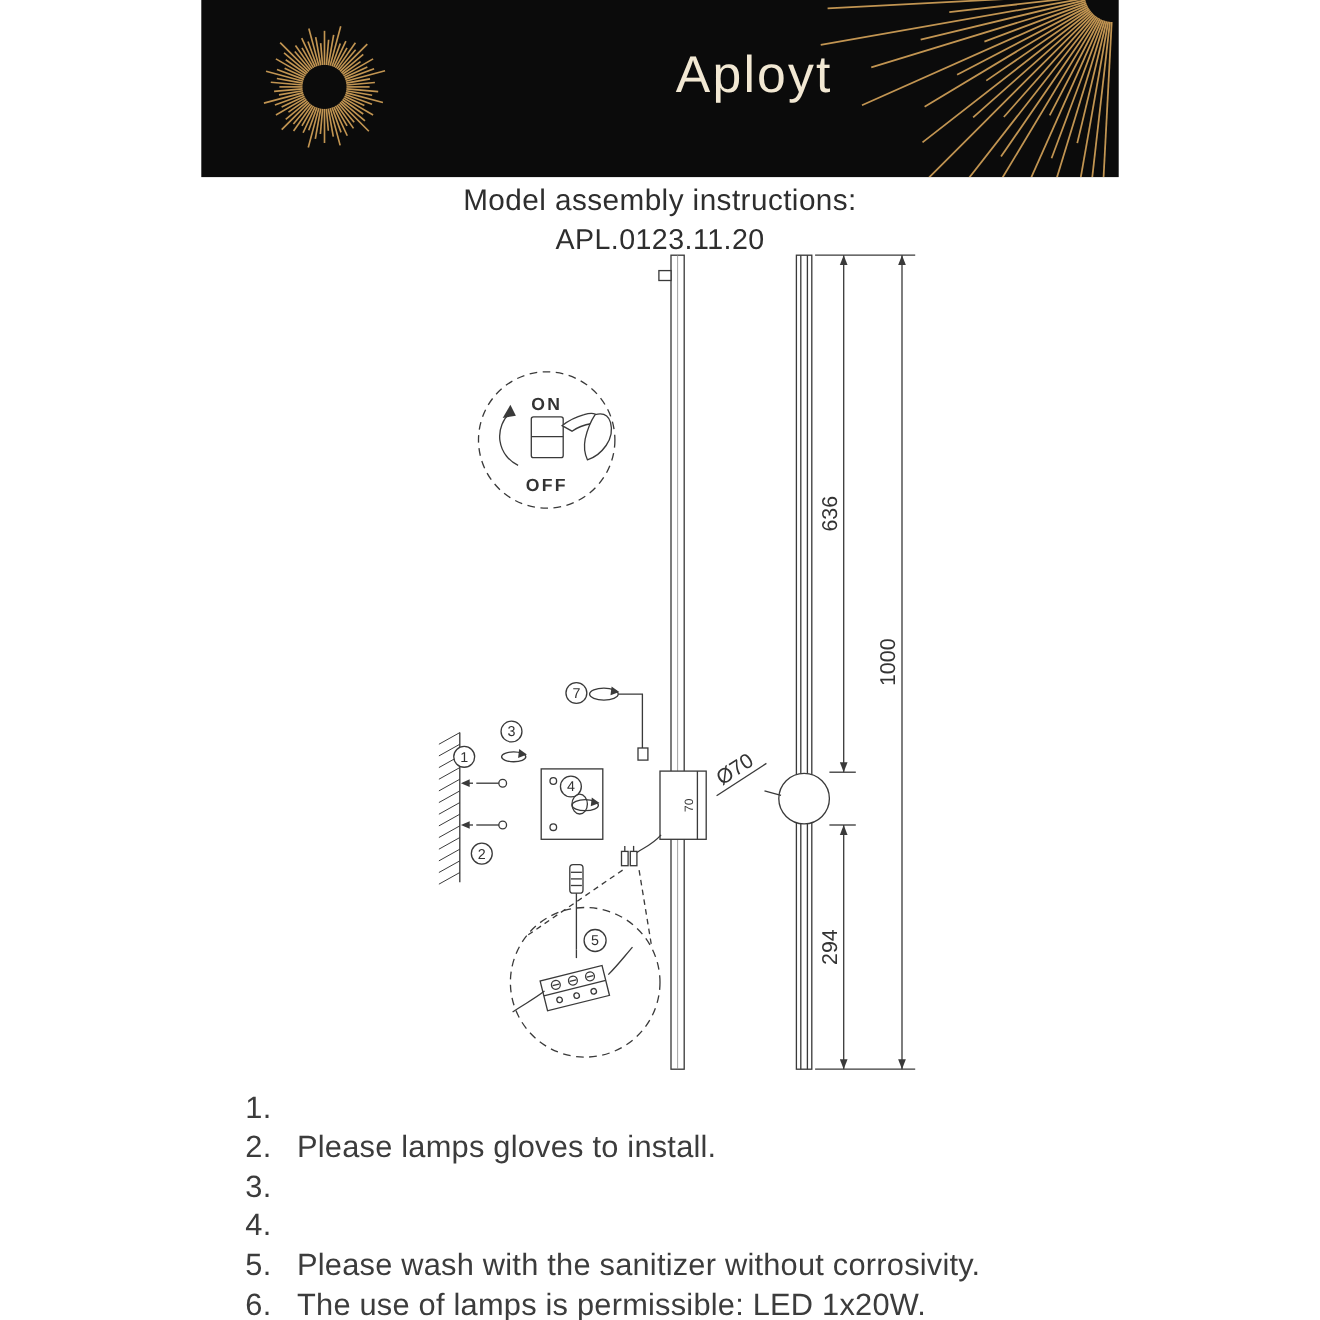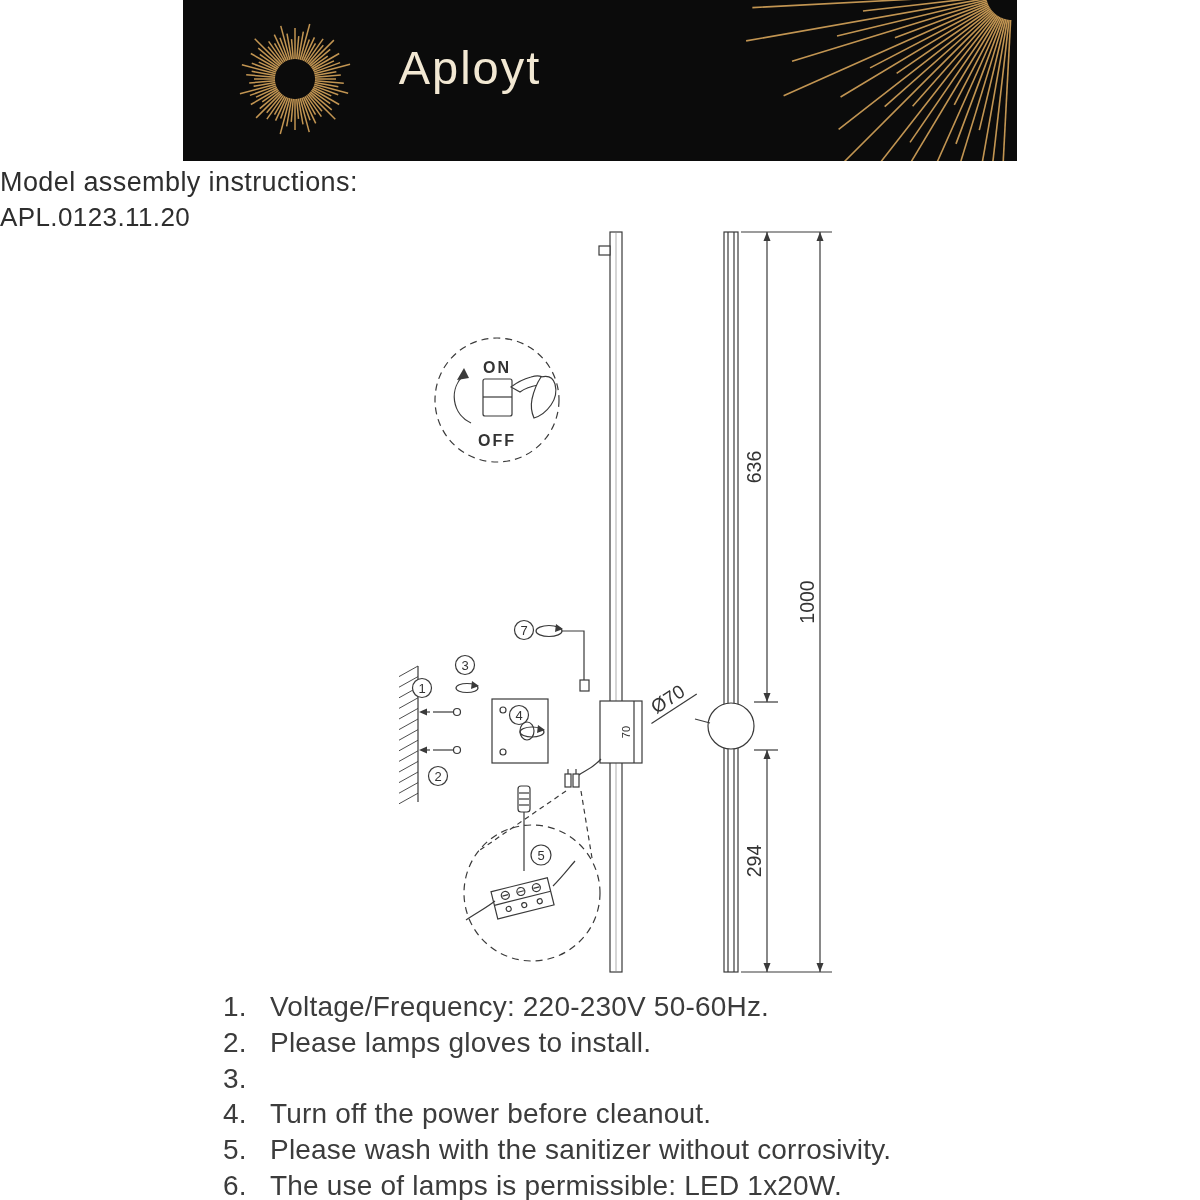--- a/index.html
+++ b/index.html
@@ -7,7 +7,7 @@
         font-family:"Liberation Sans",sans-serif;}
   .banner{position:absolute;left:183px;top:0;width:834px;height:161px;background:#0b0b0b;overflow:hidden;}
   .banner svg{position:absolute;left:0;top:0;}
-  .logo{position:absolute;left:0;top:40px;width:574px;text-align:center;color:#f2e8d3;
+  .logo{position:absolute;left:0;top:40px;width:574px;text-align:right;color:#f2e8d3;
         font-size:47px;letter-spacing:2px;font-weight:400;}
   .title-wrap{position:absolute;top:167px;left:0;width:1200px;color:#2e2e2e;}
   .title-line1{font-size:27px;letter-spacing:.4px;}

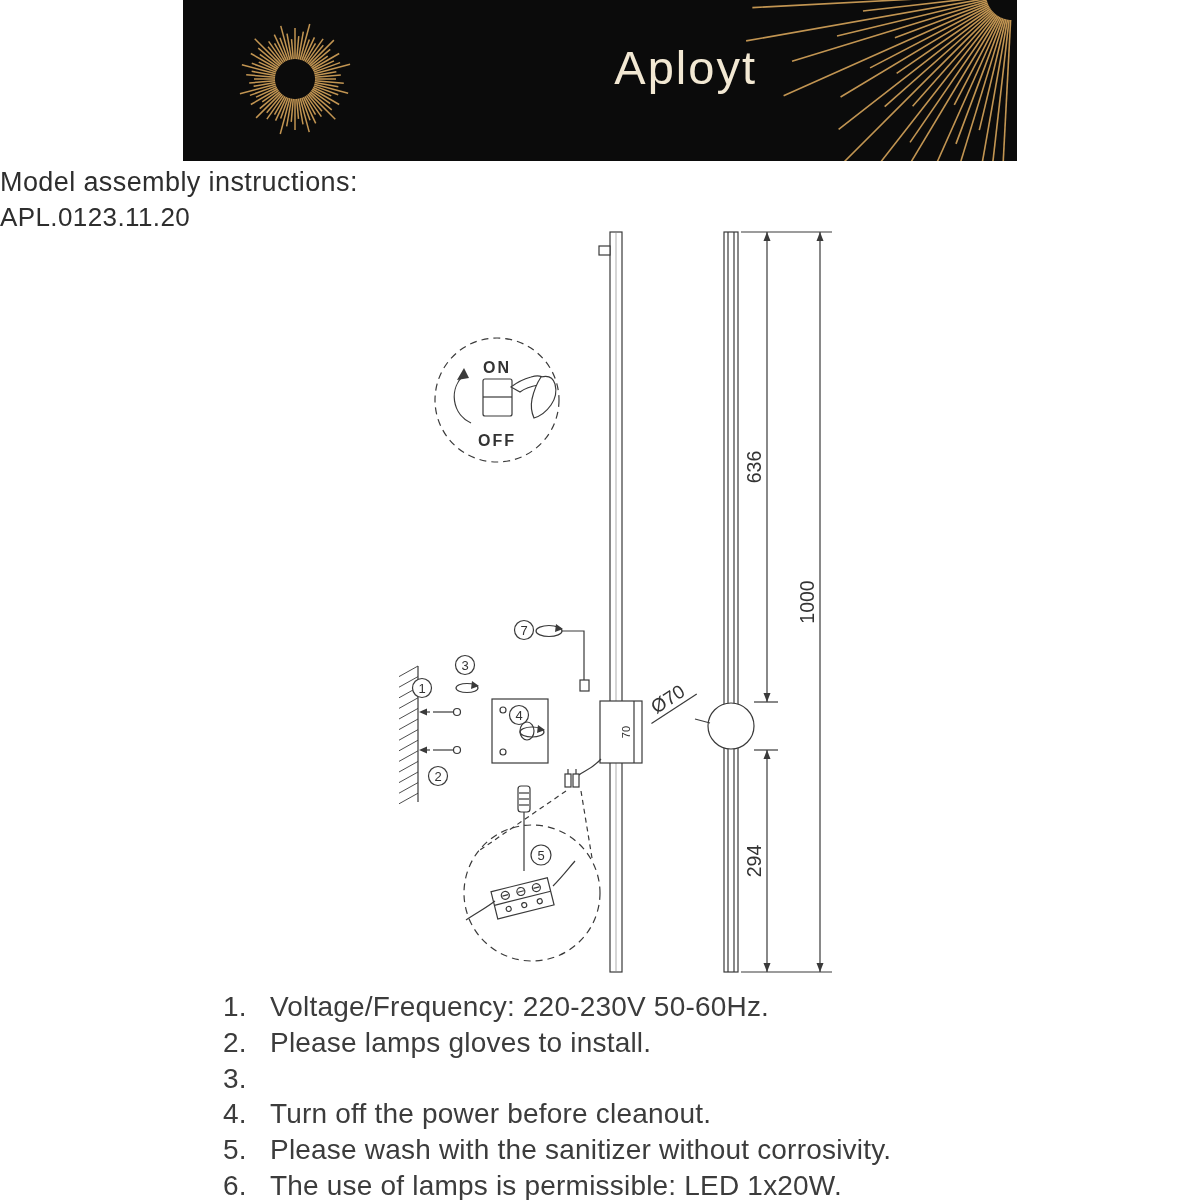--- a/index.html
+++ b/index.html
@@ -9,7 +9,7 @@
   .banner svg{position:absolute;left:0;top:0;}
   .logo{position:absolute;left:0;top:40px;width:574px;text-align:right;color:#f2e8d3;
         font-size:47px;letter-spacing:2px;font-weight:400;}
-  .title-wrap{position:absolute;top:167px;left:0;width:1200px;color:#2e2e2e;}
+  .title-wrap{position:absolute;top:167px;left:0;width:1200px;text-align:center;color:#2e2e2e;}
   .title-line1{font-size:27px;letter-spacing:.4px;}
   .title-line2{font-size:26px;margin-top:4px;letter-spacing:.4px;}
   .drawing{position:absolute;top:210px;left:0;width:1200px;height:795px;}

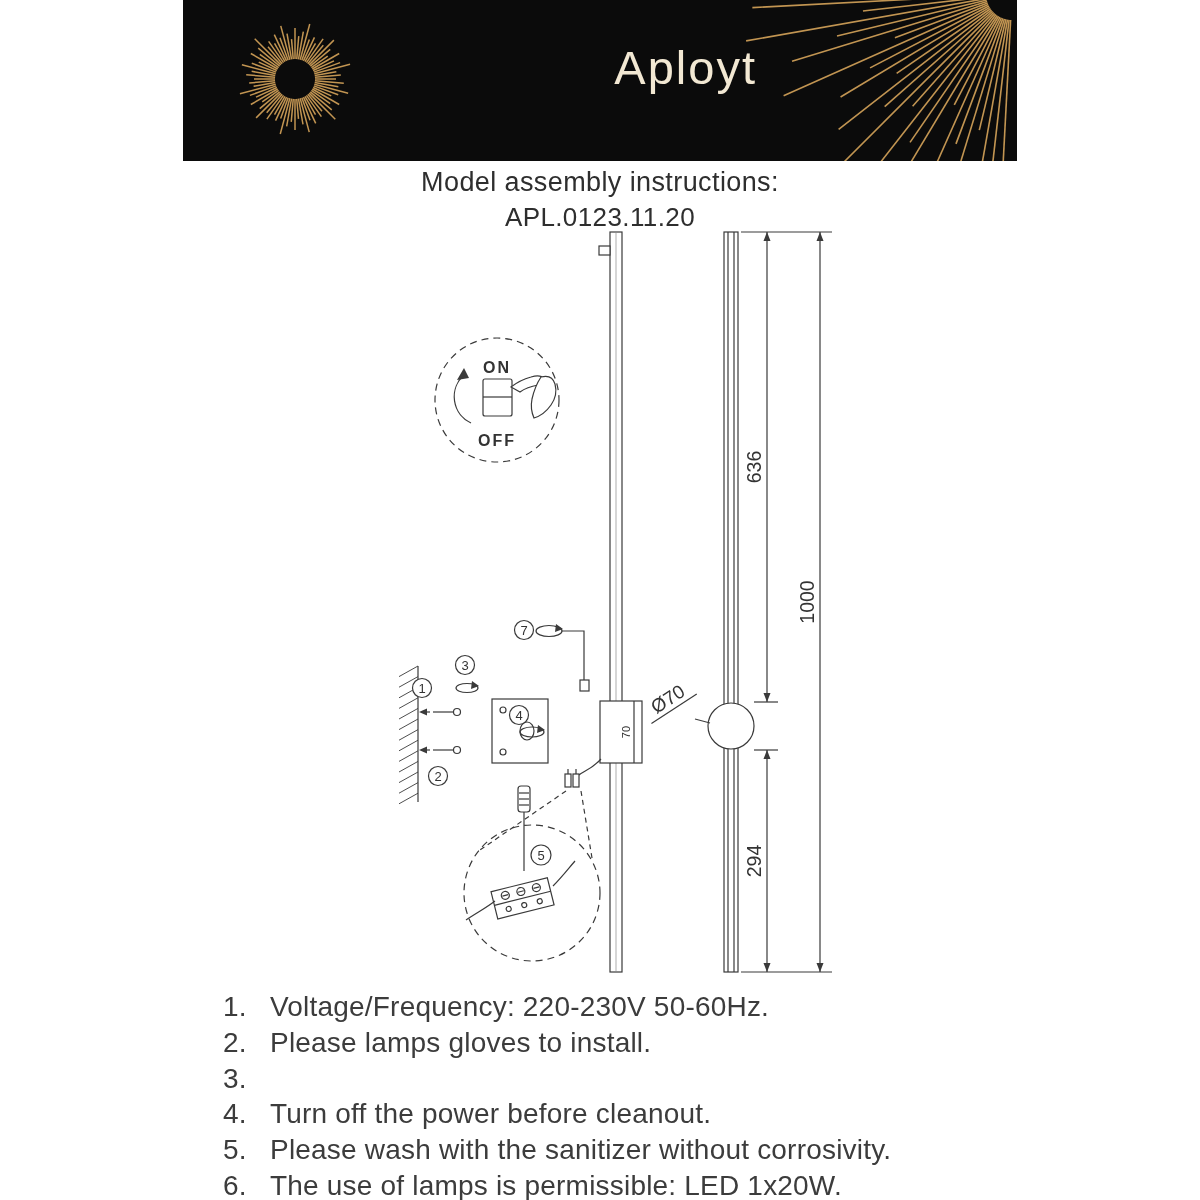--- a/index.html
+++ b/index.html
@@ -293,7 +293,6 @@
   <div class="instructions">
     <div class="inst-row">
       <span class="inst-num">1.</span>
-      <span>Voltage/Frequency: 220-230V 50-60Hz.</span>
     </div>
     <div class="inst-row">
       <span class="inst-num">2.</span>

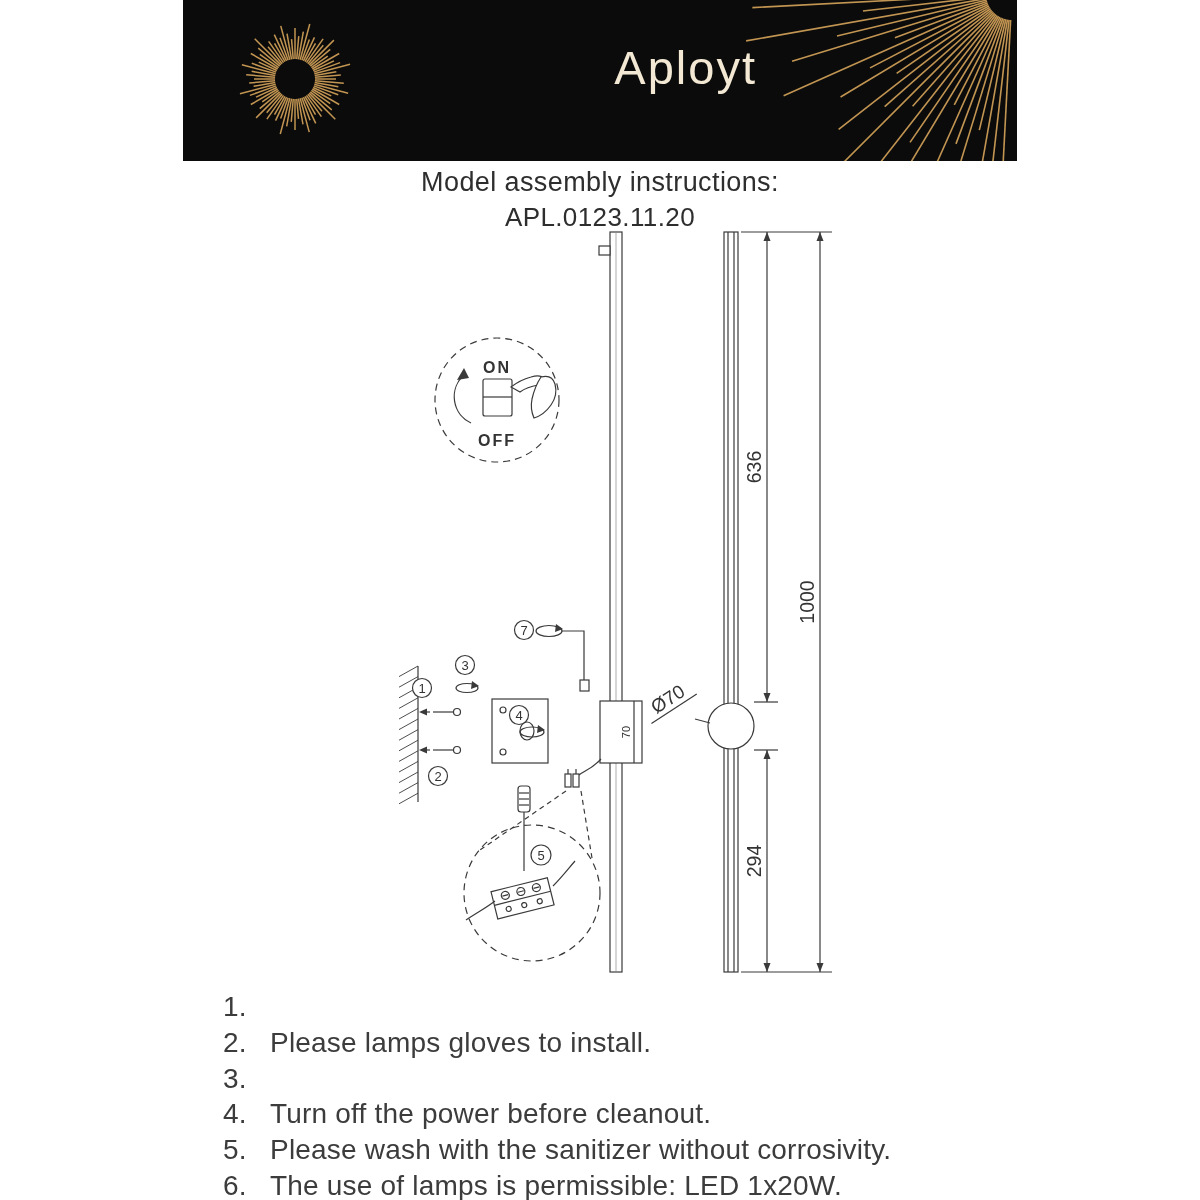--- a/index.html
+++ b/index.html
@@ -303,7 +303,6 @@
     </div>
     <div class="inst-row">
       <span class="inst-num">4.</span>
-      <span>Turn off the power before cleanout.</span>
     </div>
     <div class="inst-row">
       <span class="inst-num">5.</span>

